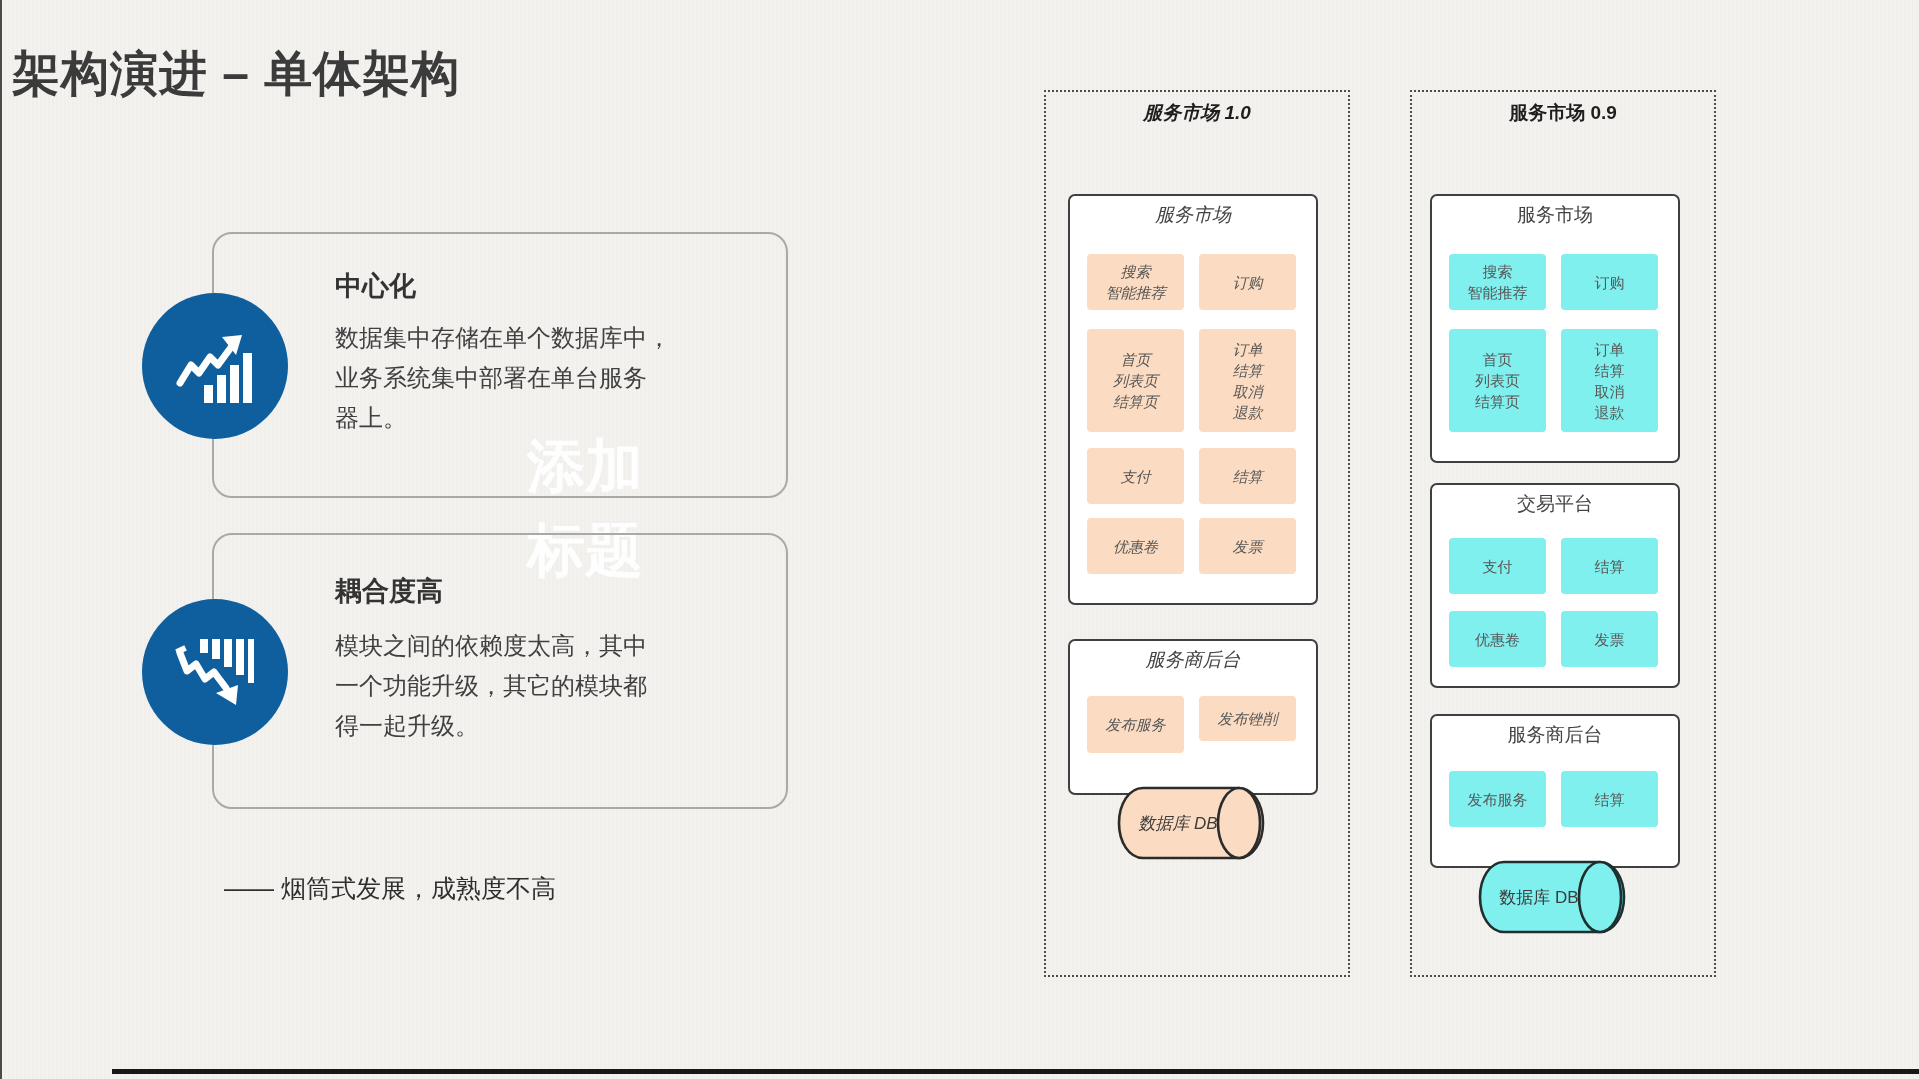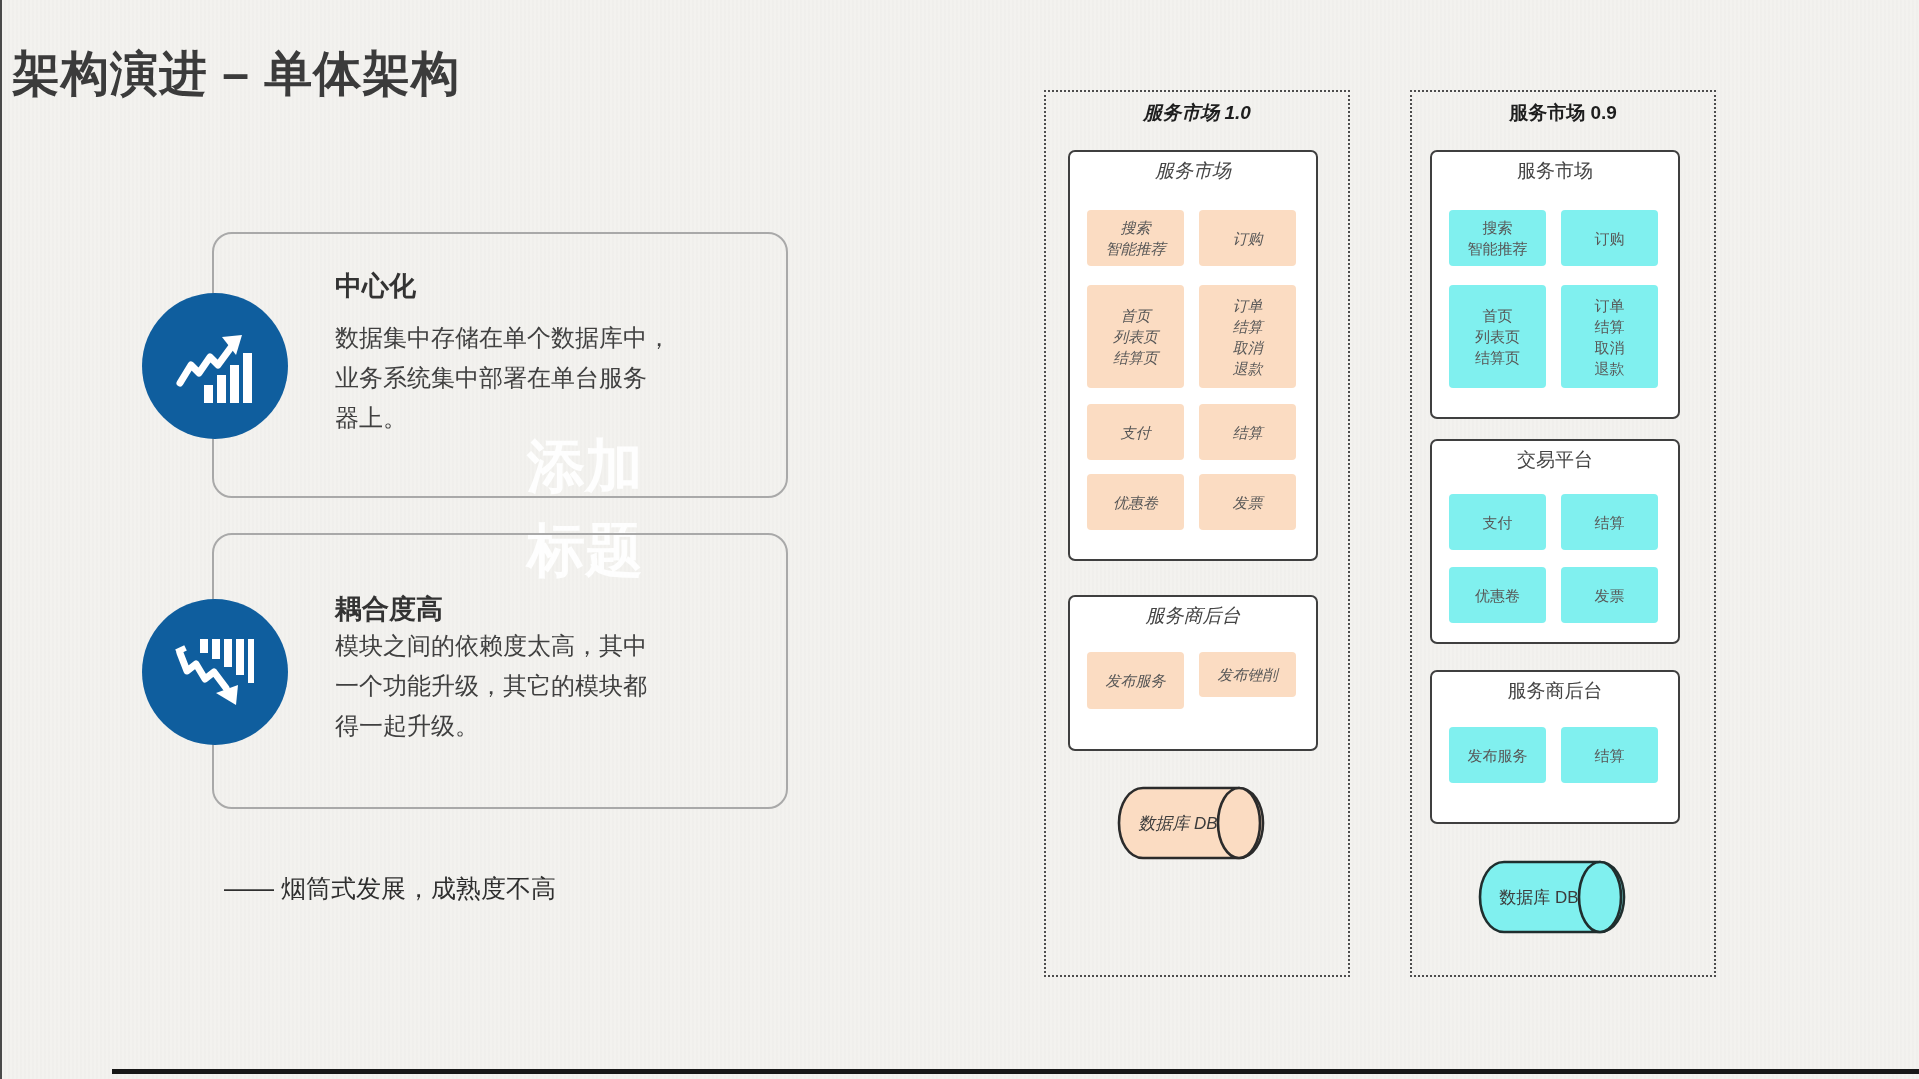--- a/index.html
+++ b/index.html
@@ -41,7 +41,7 @@
   .dotted-title{position:absolute;top:8px;left:0;width:100%;text-align:center;font-size:19px;font-weight:bold;color:#1e1e1e;}
 
   
-  .ibox{position:absolute;background:#fff;border:2.5px solid #3f3f3f;border-radius:7px;}
+  .ibox{position:absolute;background:#fff;border:2.5px solid #3f3f3f;border-radius:7px;margin-top:44px;}
   .ibox-label{position:absolute;top:6px;left:0;width:100%;text-align:center;font-size:19px;color:#444;}
   .cell{position:absolute;width:97px;display:flex;align-items:center;justify-content:center;
     text-align:center;border-radius:4px;font-size:15px;color:#575757;line-height:21px;white-space:pre-line;}

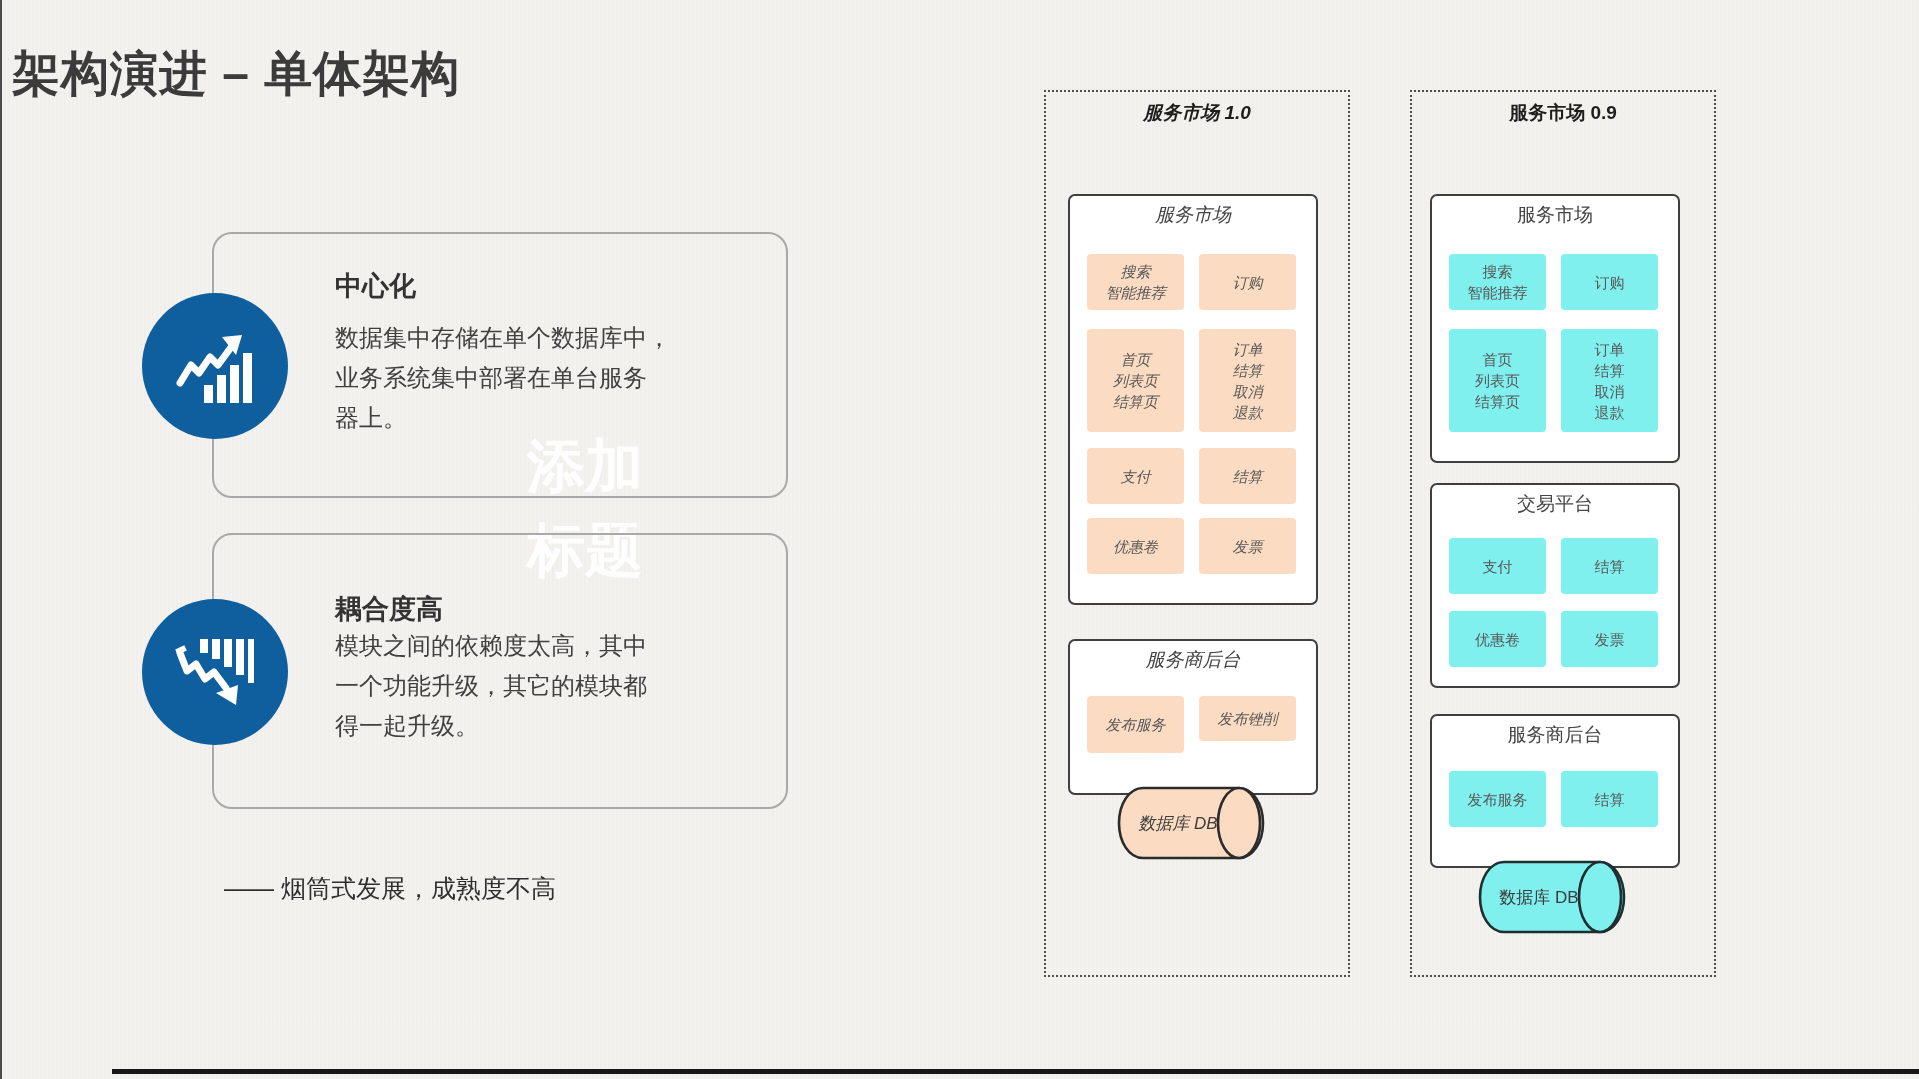--- a/index.html
+++ b/index.html
@@ -30,7 +30,7 @@
   .circle1{top:293px;}
   .circle2{top:599px;}
   .card-title{position:absolute;left:335px;font-size:27px;font-weight:bold;color:#333;z-index:3;text-align:right;}
-  .ct1{top:268px;} .ct2{top:591px;font-family:Liberation Serif, serif;}
+  .ct1{top:268px;} .ct2{top:573px;font-family:Liberation Serif, serif;}
   .card-body{position:absolute;left:335px;width:430px;font-size:24px;color:#404040;line-height:40px;white-space:pre-line;z-index:3;}
   .cb1{top:318px;} .cb2{top:626px;}
   .footnote{position:absolute;left:224px;top:872px;font-size:25px;color:#2f2f2f;z-index:3;}

